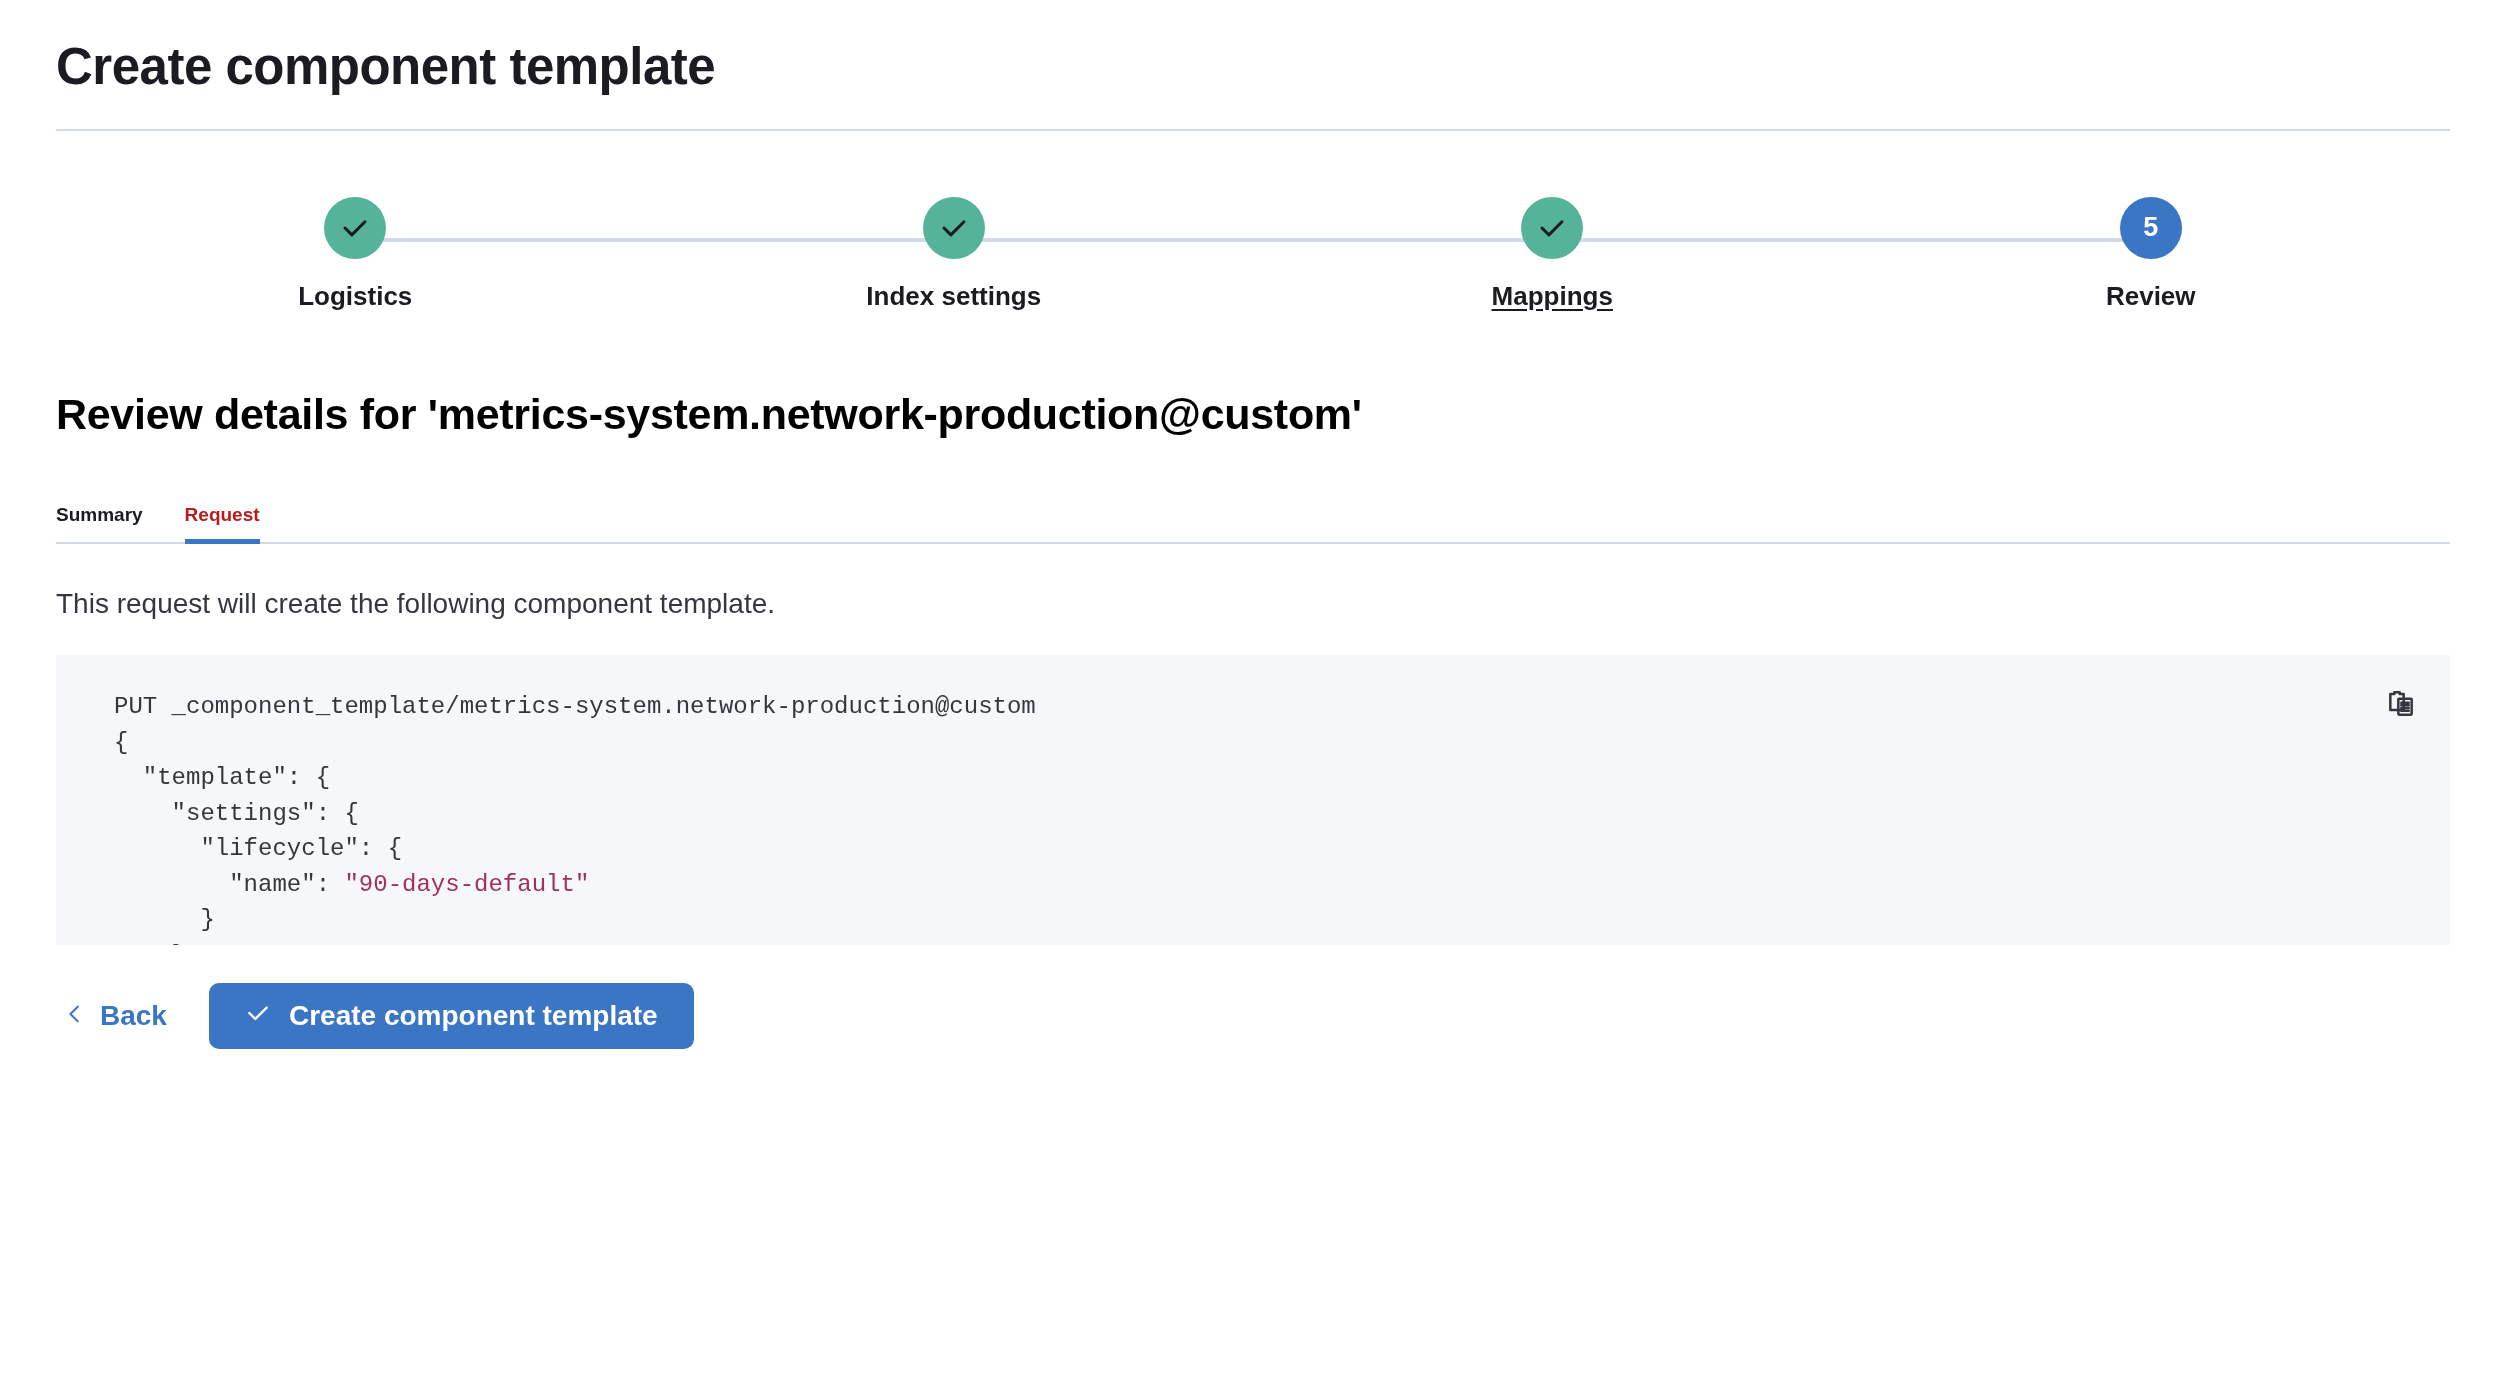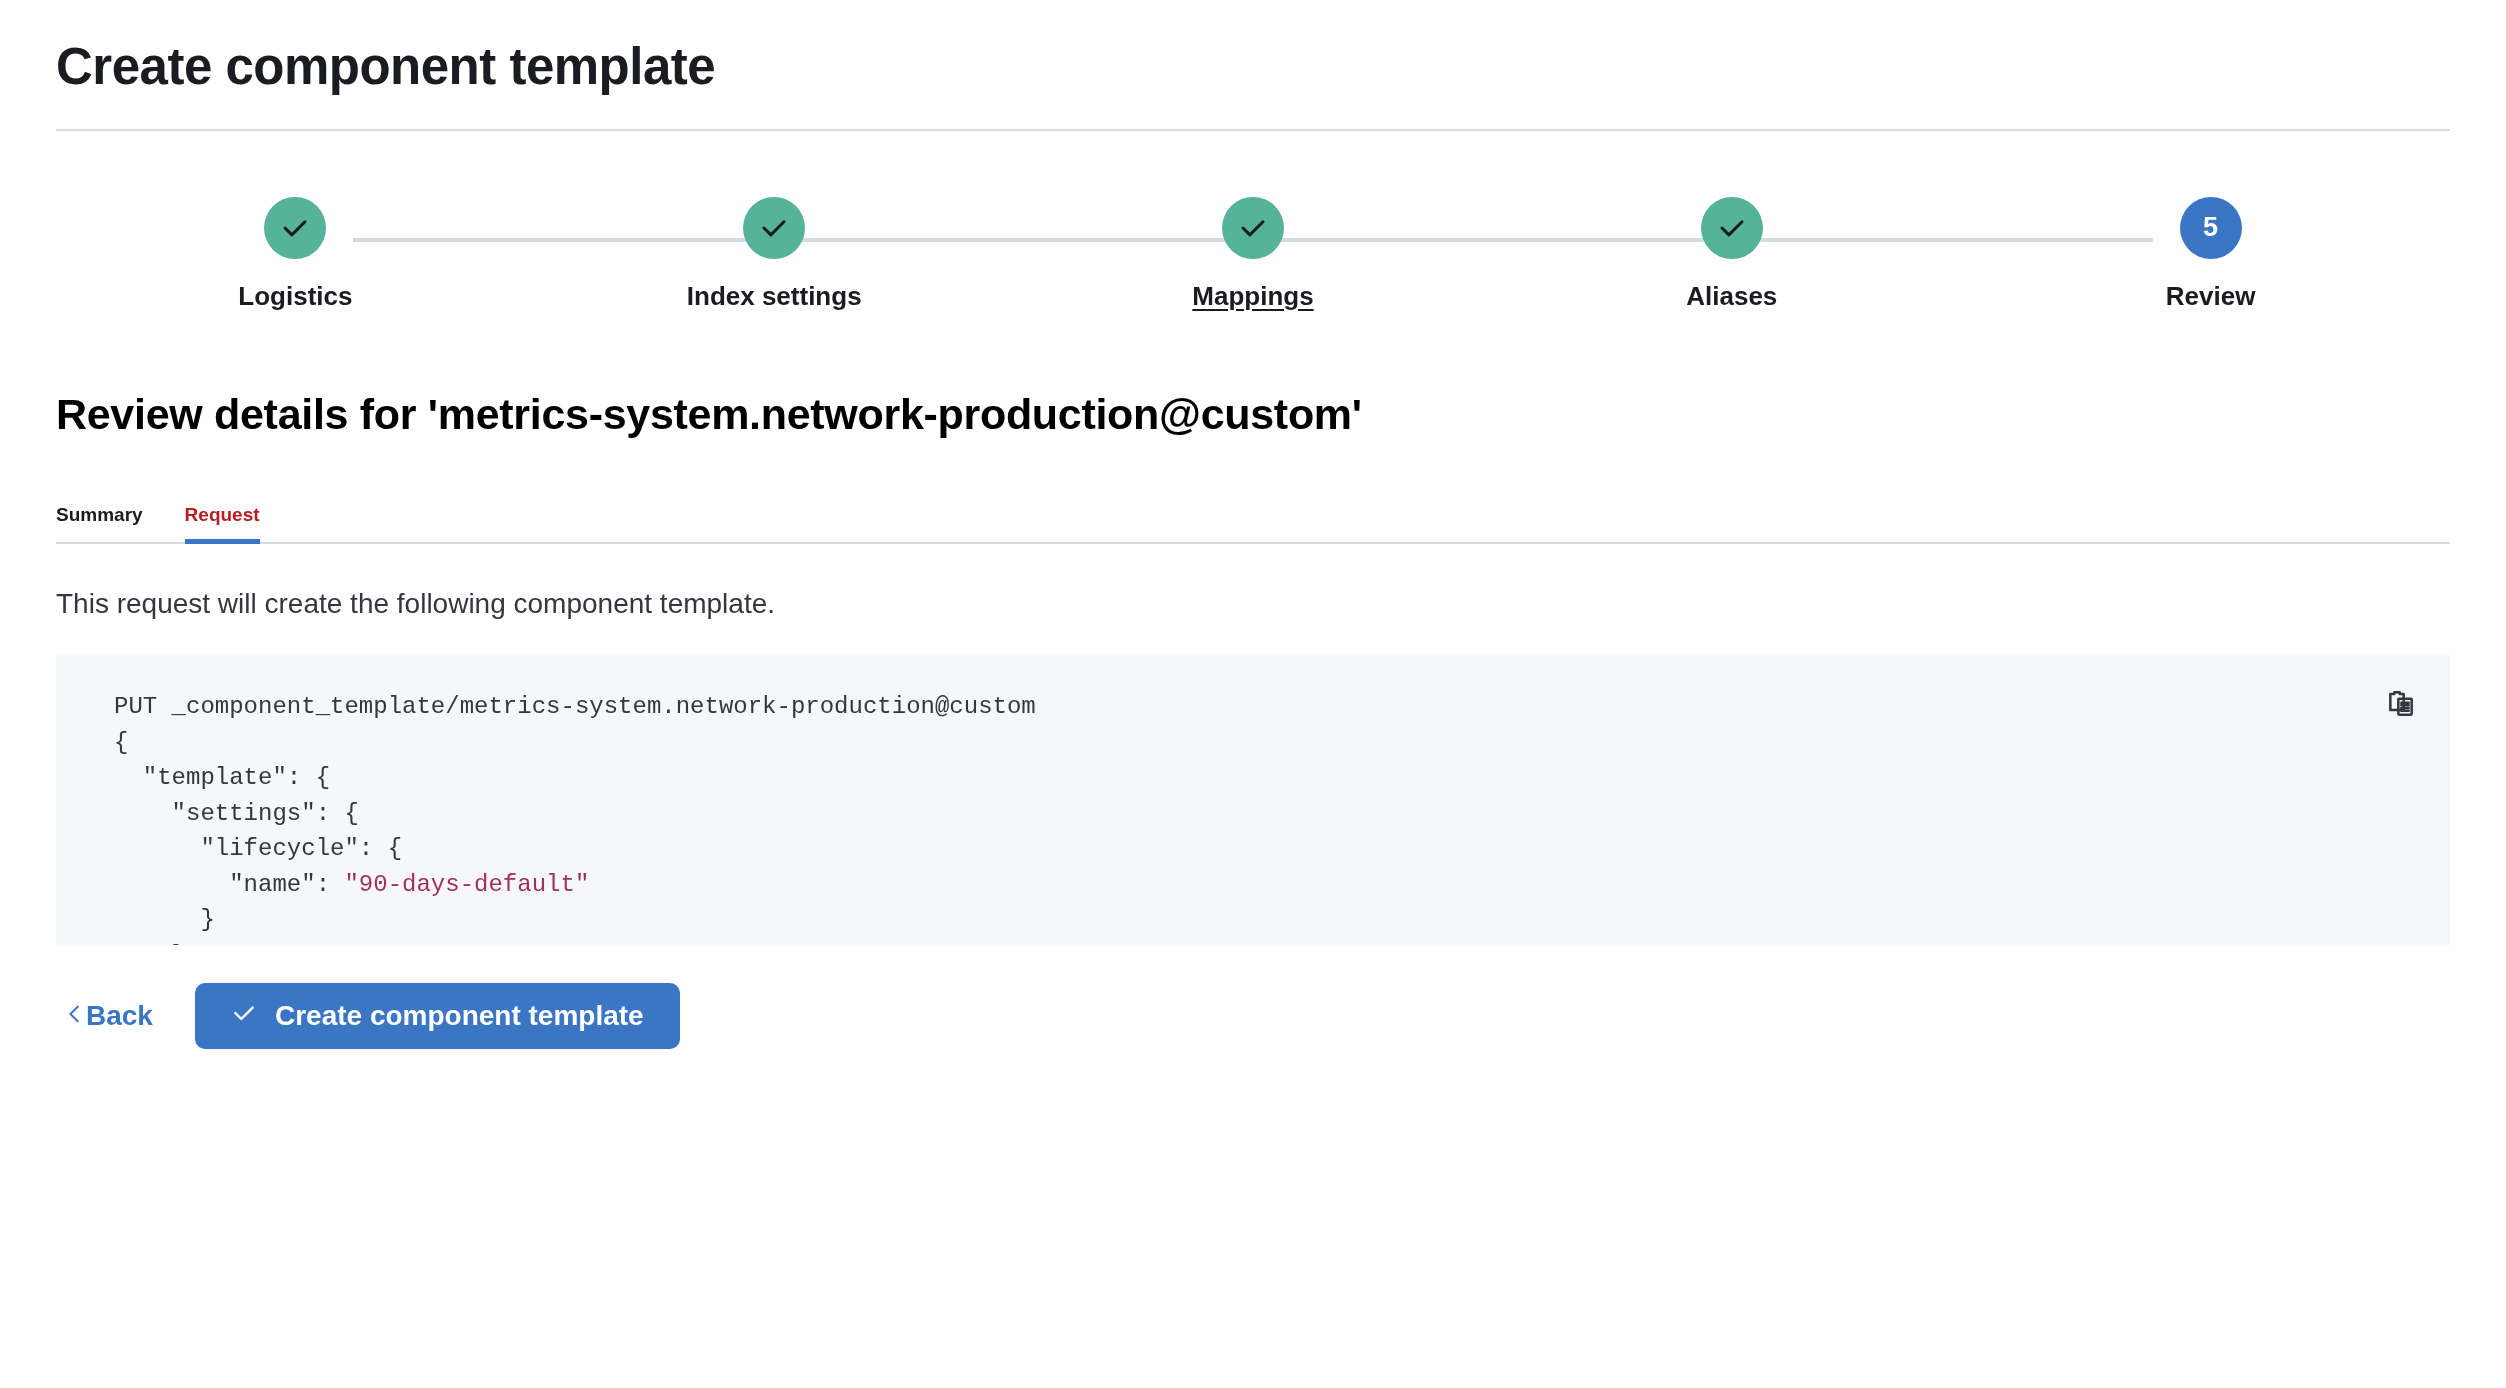--- a/index.html
+++ b/index.html
@@ -282,16 +282,6 @@
         <div class="step-label hovered">Mappings</div>
       </div>
 
-      <div class="step">
-        <div class="step-circle">
-          <span>
-            <svg width="30" height="30" viewBox="0 0 24 24" fill="none" stroke="#1a1c21" stroke-width="2.4" stroke-linecap="round" stroke-linejoin="round">
-                <polyline points="4,12 9.5,17.5 20,7"></polyline>
-              </svg>
-          </span>
-        </div>
-        <div class="step-label">Aliases</div>
-      </div>
 
       <div class="step">
         <div class="step-circle current">

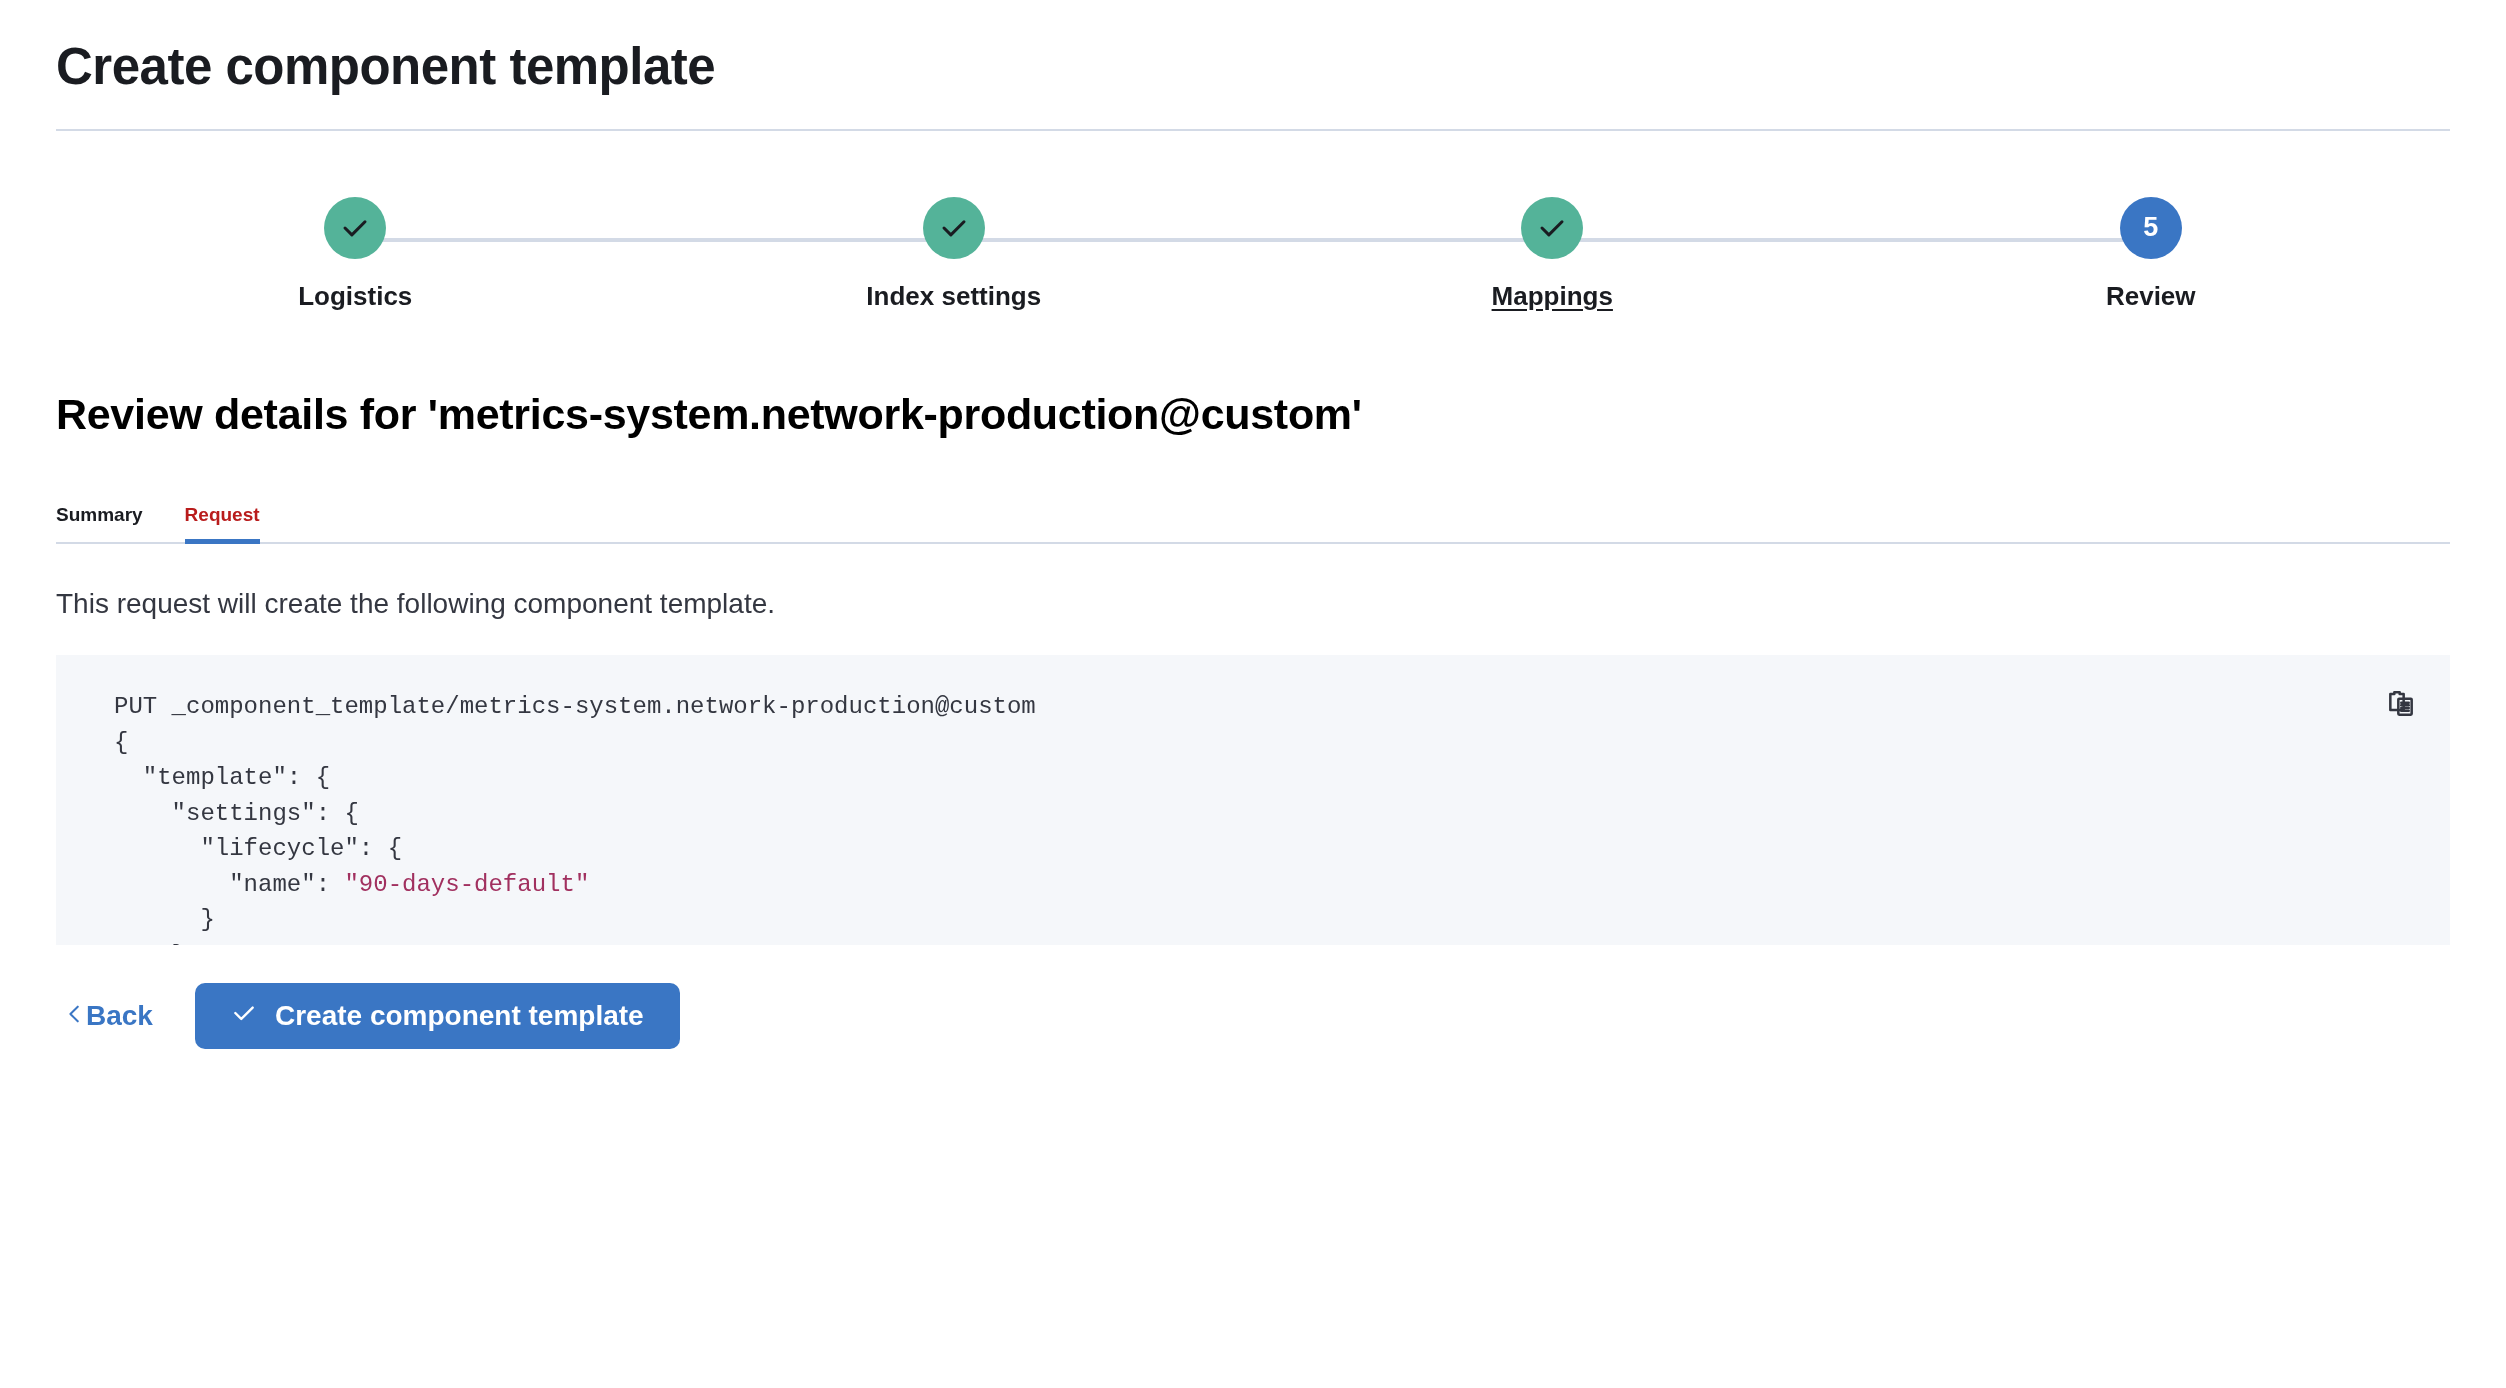--- a/index.html
+++ b/index.html
@@ -211,6 +211,7 @@
   .back-btn {
     display: flex;
     align-items: center;
+    gap: 14px;
     background: none;
     border: none;
     cursor: pointer;

